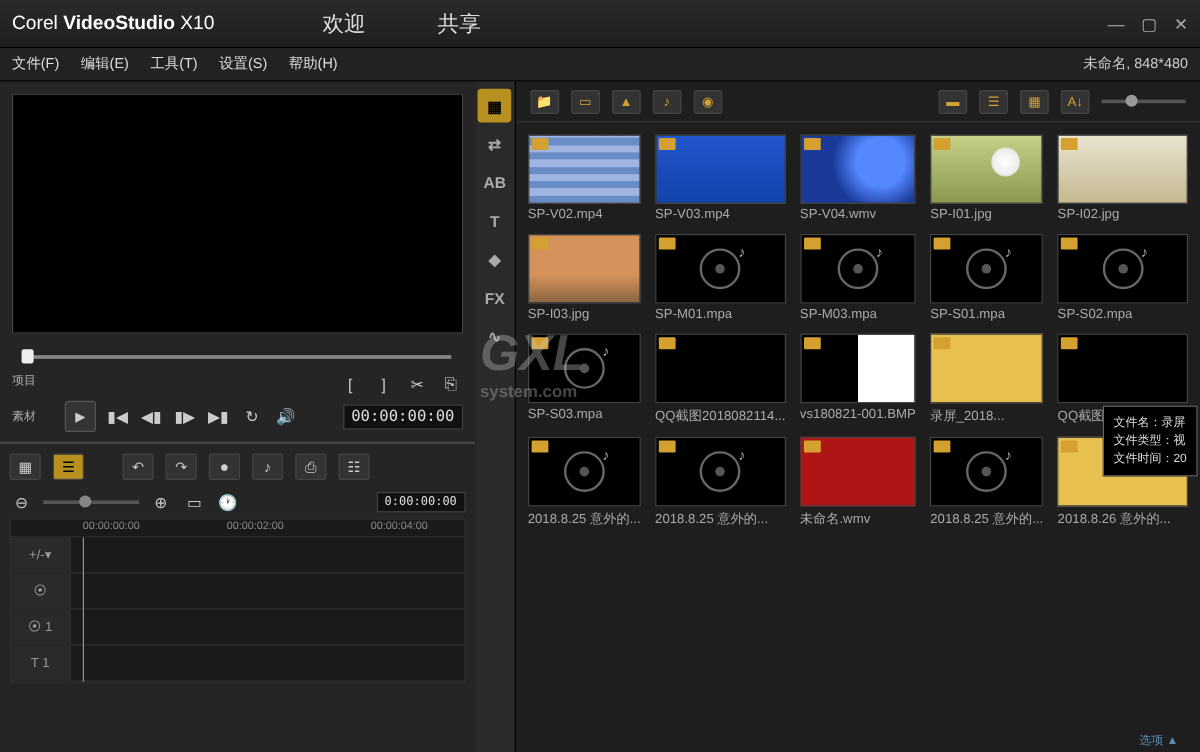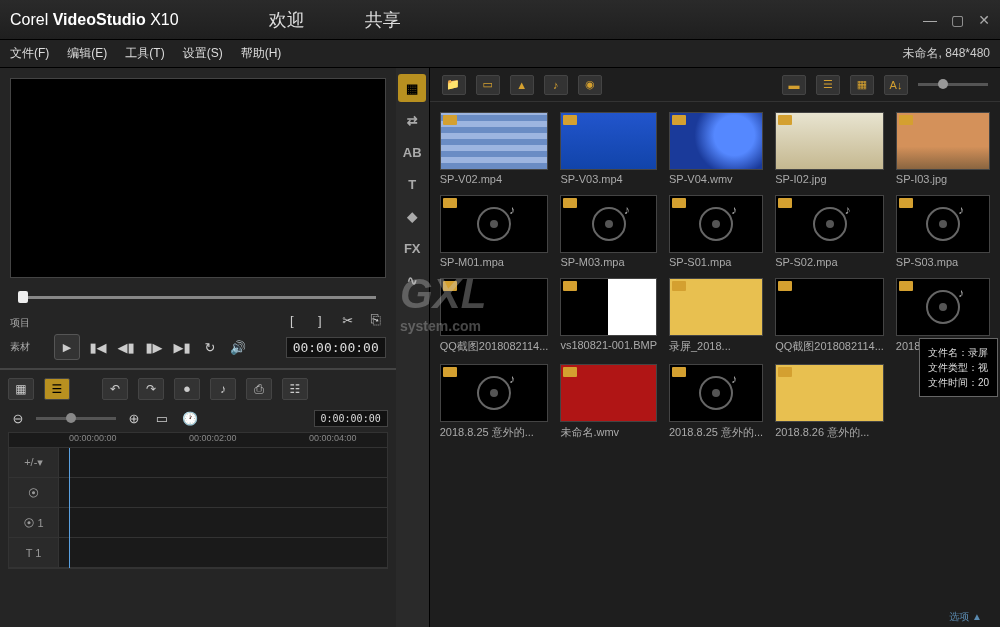--- a/index.html
+++ b/index.html
@@ -241,6 +241,12 @@
             <div class="lib-label">SP-V04.wmv</div>
           </div>
           <div class="lib-item">
+            <div class="thumb th-dandelion">
+              <div class="badge"></div>
+            </div>
+            <div class="lib-label">SP-I01.jpg</div>
+          </div>
+          <div class="lib-item">
             <div class="thumb th-trees">
               <div class="badge"></div>
             </div>

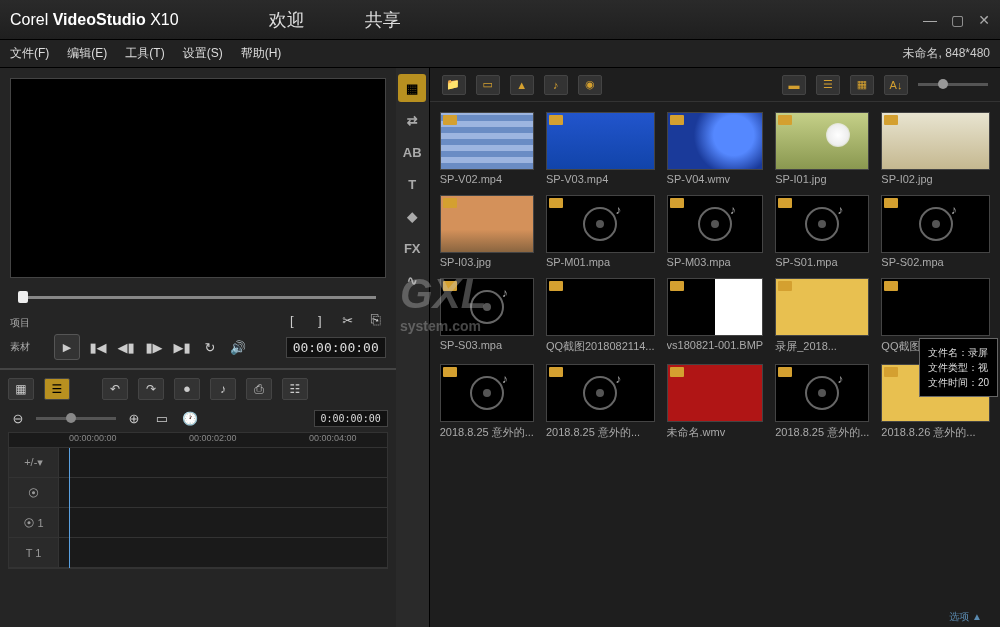--- a/index.html
+++ b/index.html
@@ -26,7 +26,7 @@
 .scrub { height: 16px; position: relative; margin-bottom: 6px; }
 .scrub-track { height: 3px; background: #888; position: absolute; top: 8px; left: 10px; right: 10px; }
 .scrub-head { position: absolute; left: 8px; top: 3px; width: 10px; height: 12px; background: #eee; border-radius: 2px; }
-.ctrl-row { display: flex; align-items: flex-end; gap: 6px; }
+.ctrl-row { display: flex; align-items: flex-start; gap: 6px; }
 .ctrl-row2 { display: flex; align-items: center; gap: 8px; margin-top: 4px; }
 .pc-label { font-size: 10px; color: #aaa; width: 36px; }
 .pc-btn { width: 20px; height: 20px; display: flex; align-items: center; justify-content: center; color: #ccc; cursor: pointer; font-size: 13px; }

